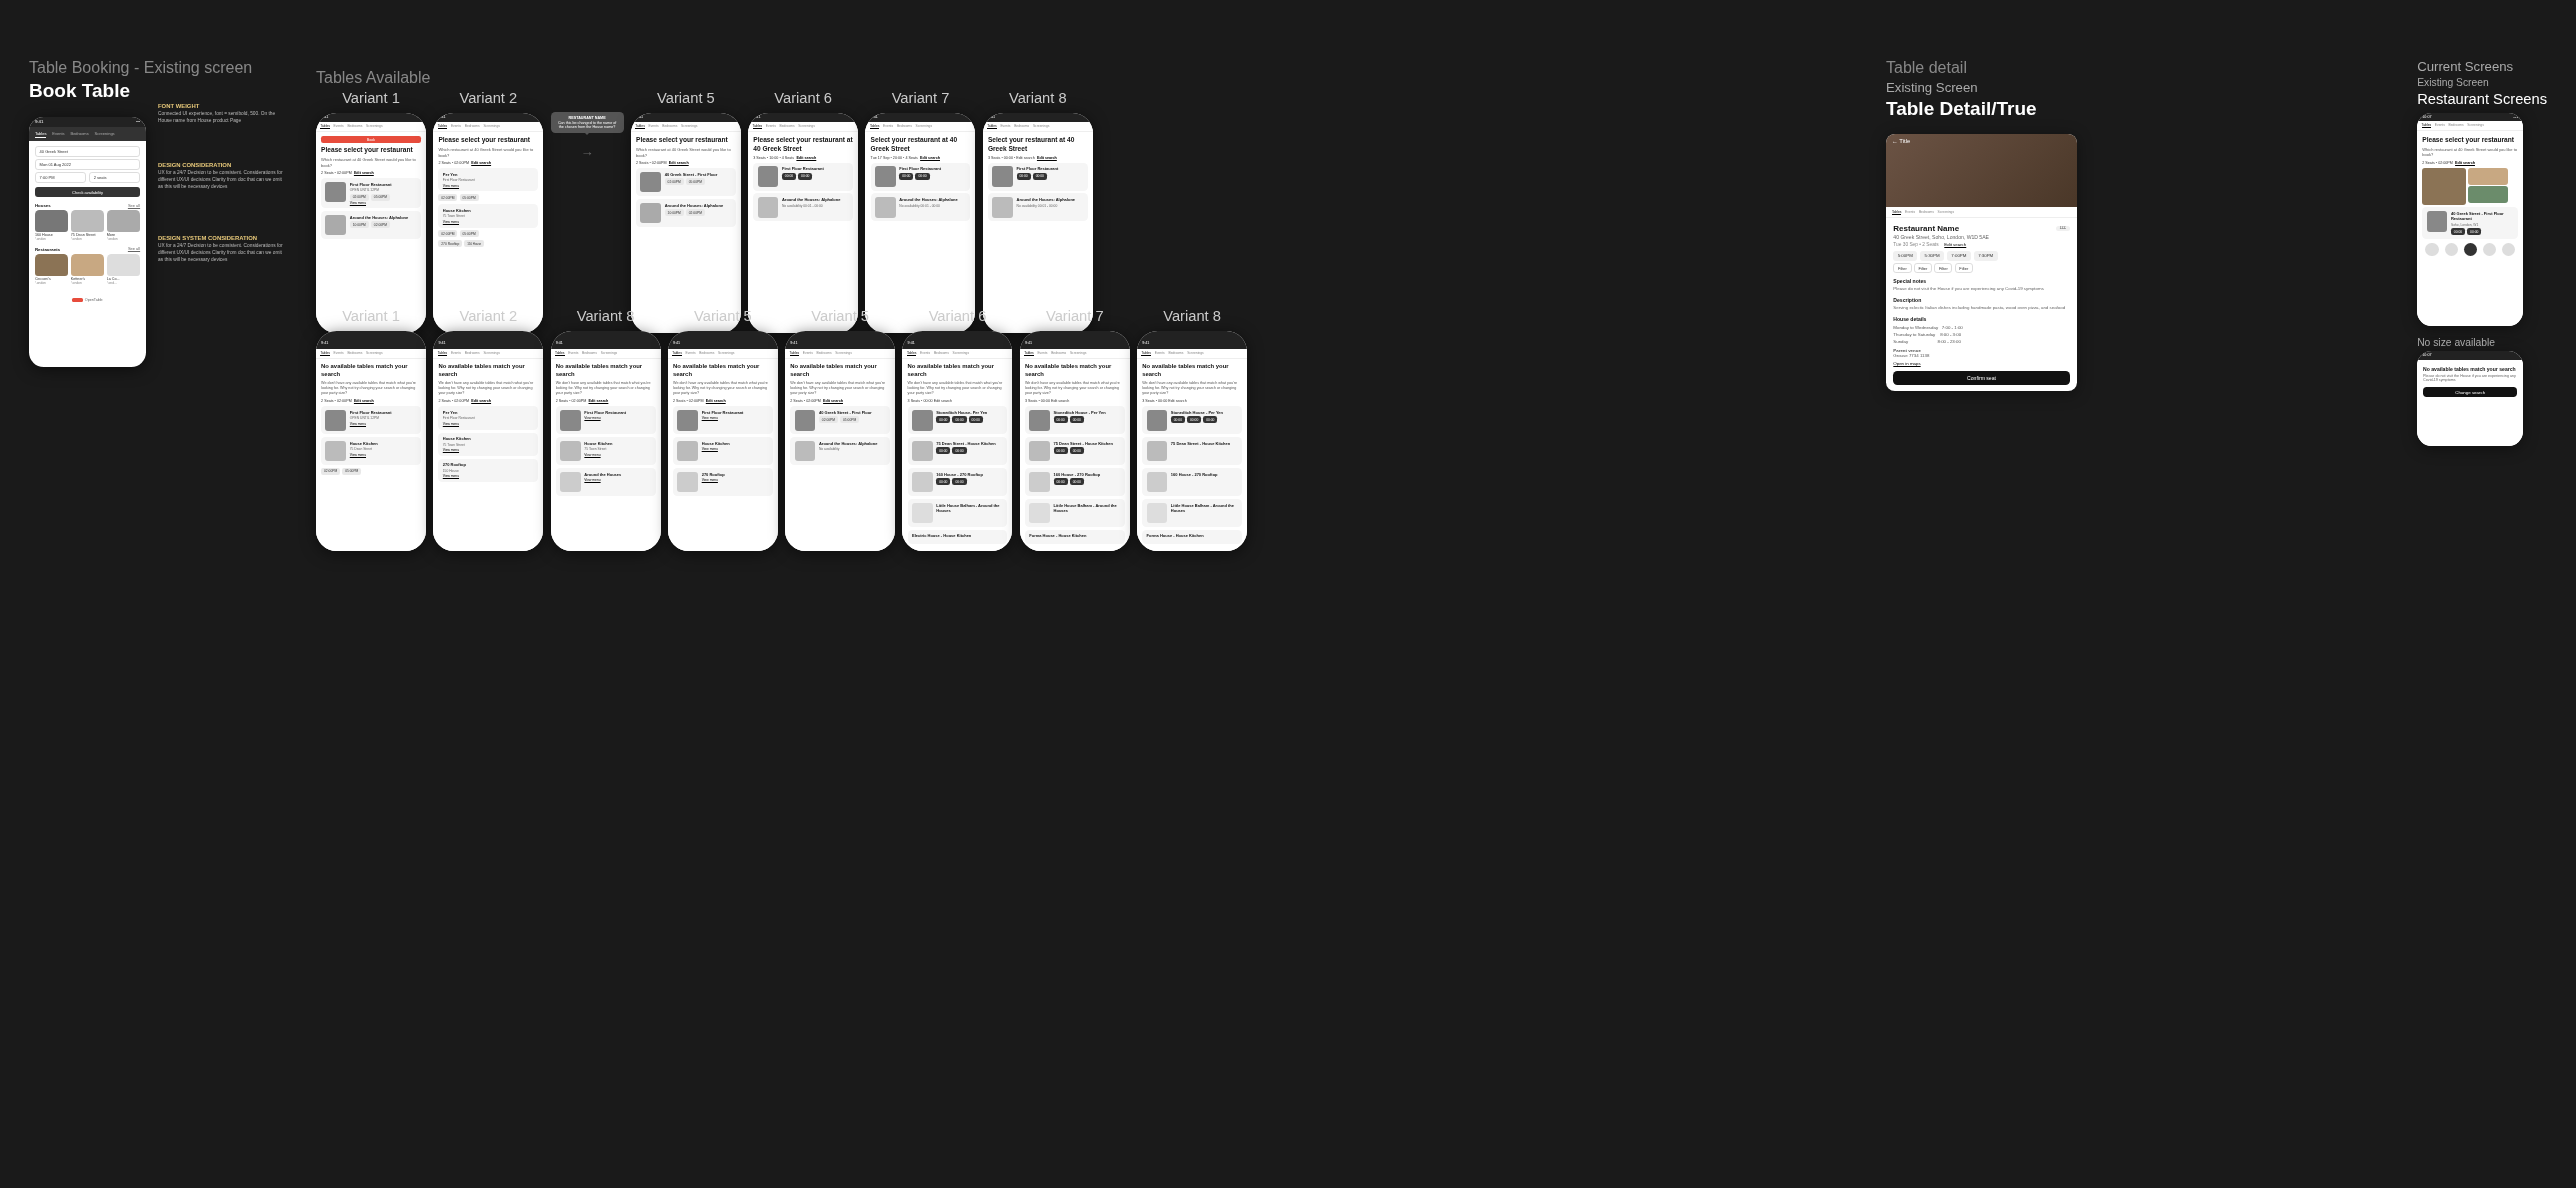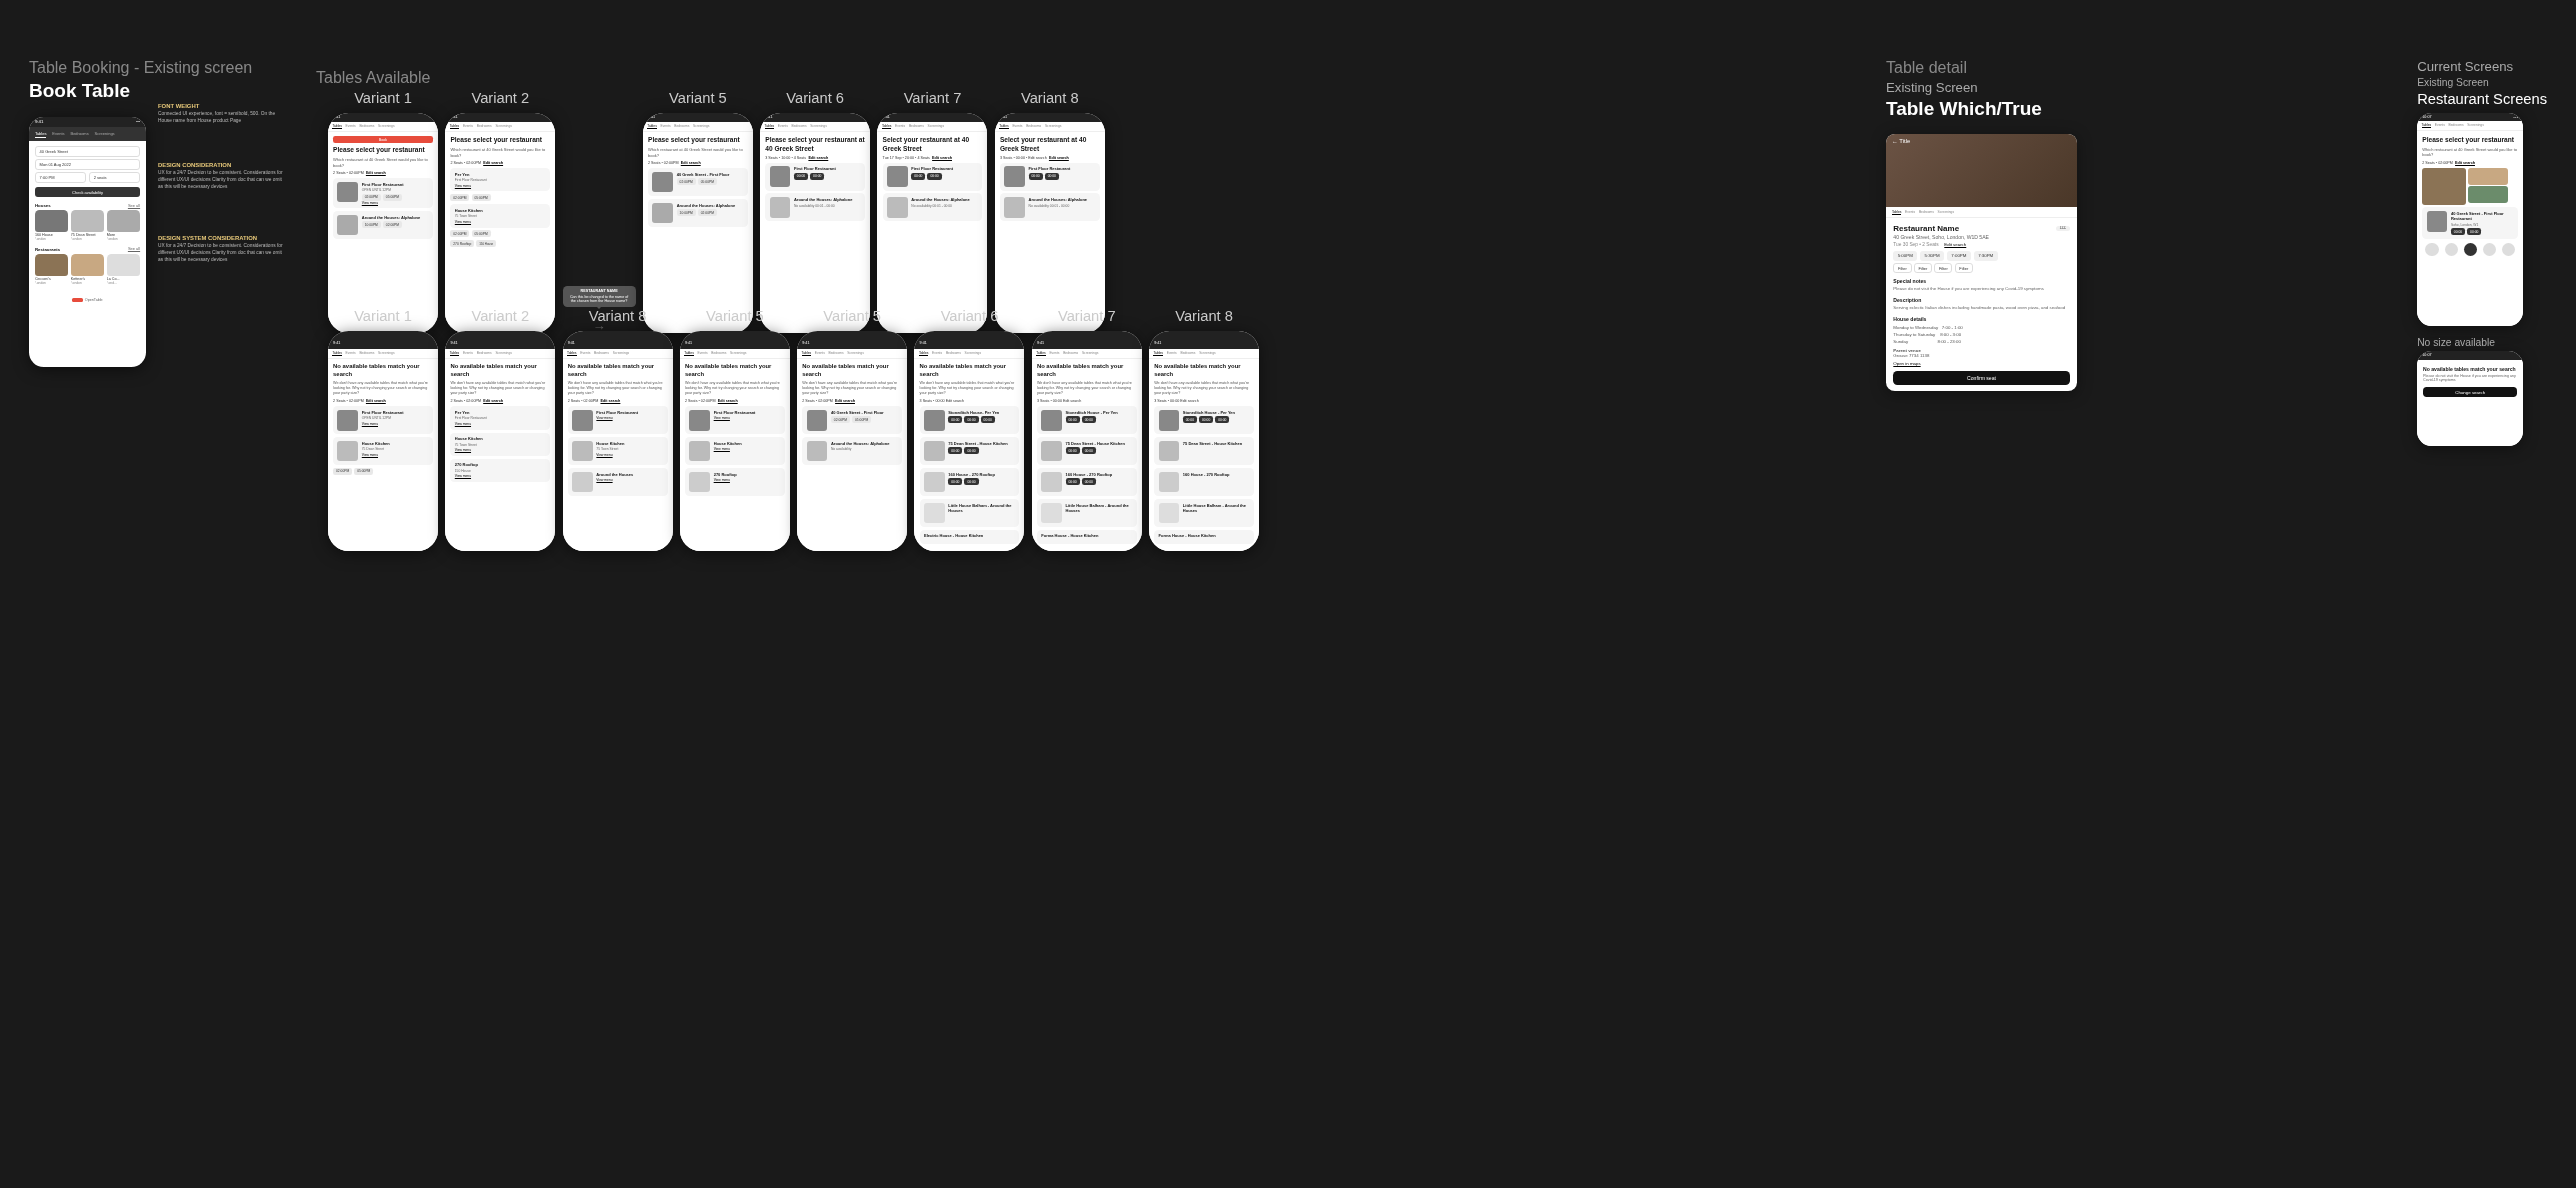--- a/index.html
+++ b/index.html
@@ -267,8 +267,7 @@
     .phones-row {
       display: flex;
       gap: 7.3px;
-      align-items: flex-end;
-      margin-left: 12px;
+      align-items: flex-start;
     }
 
     .badge {

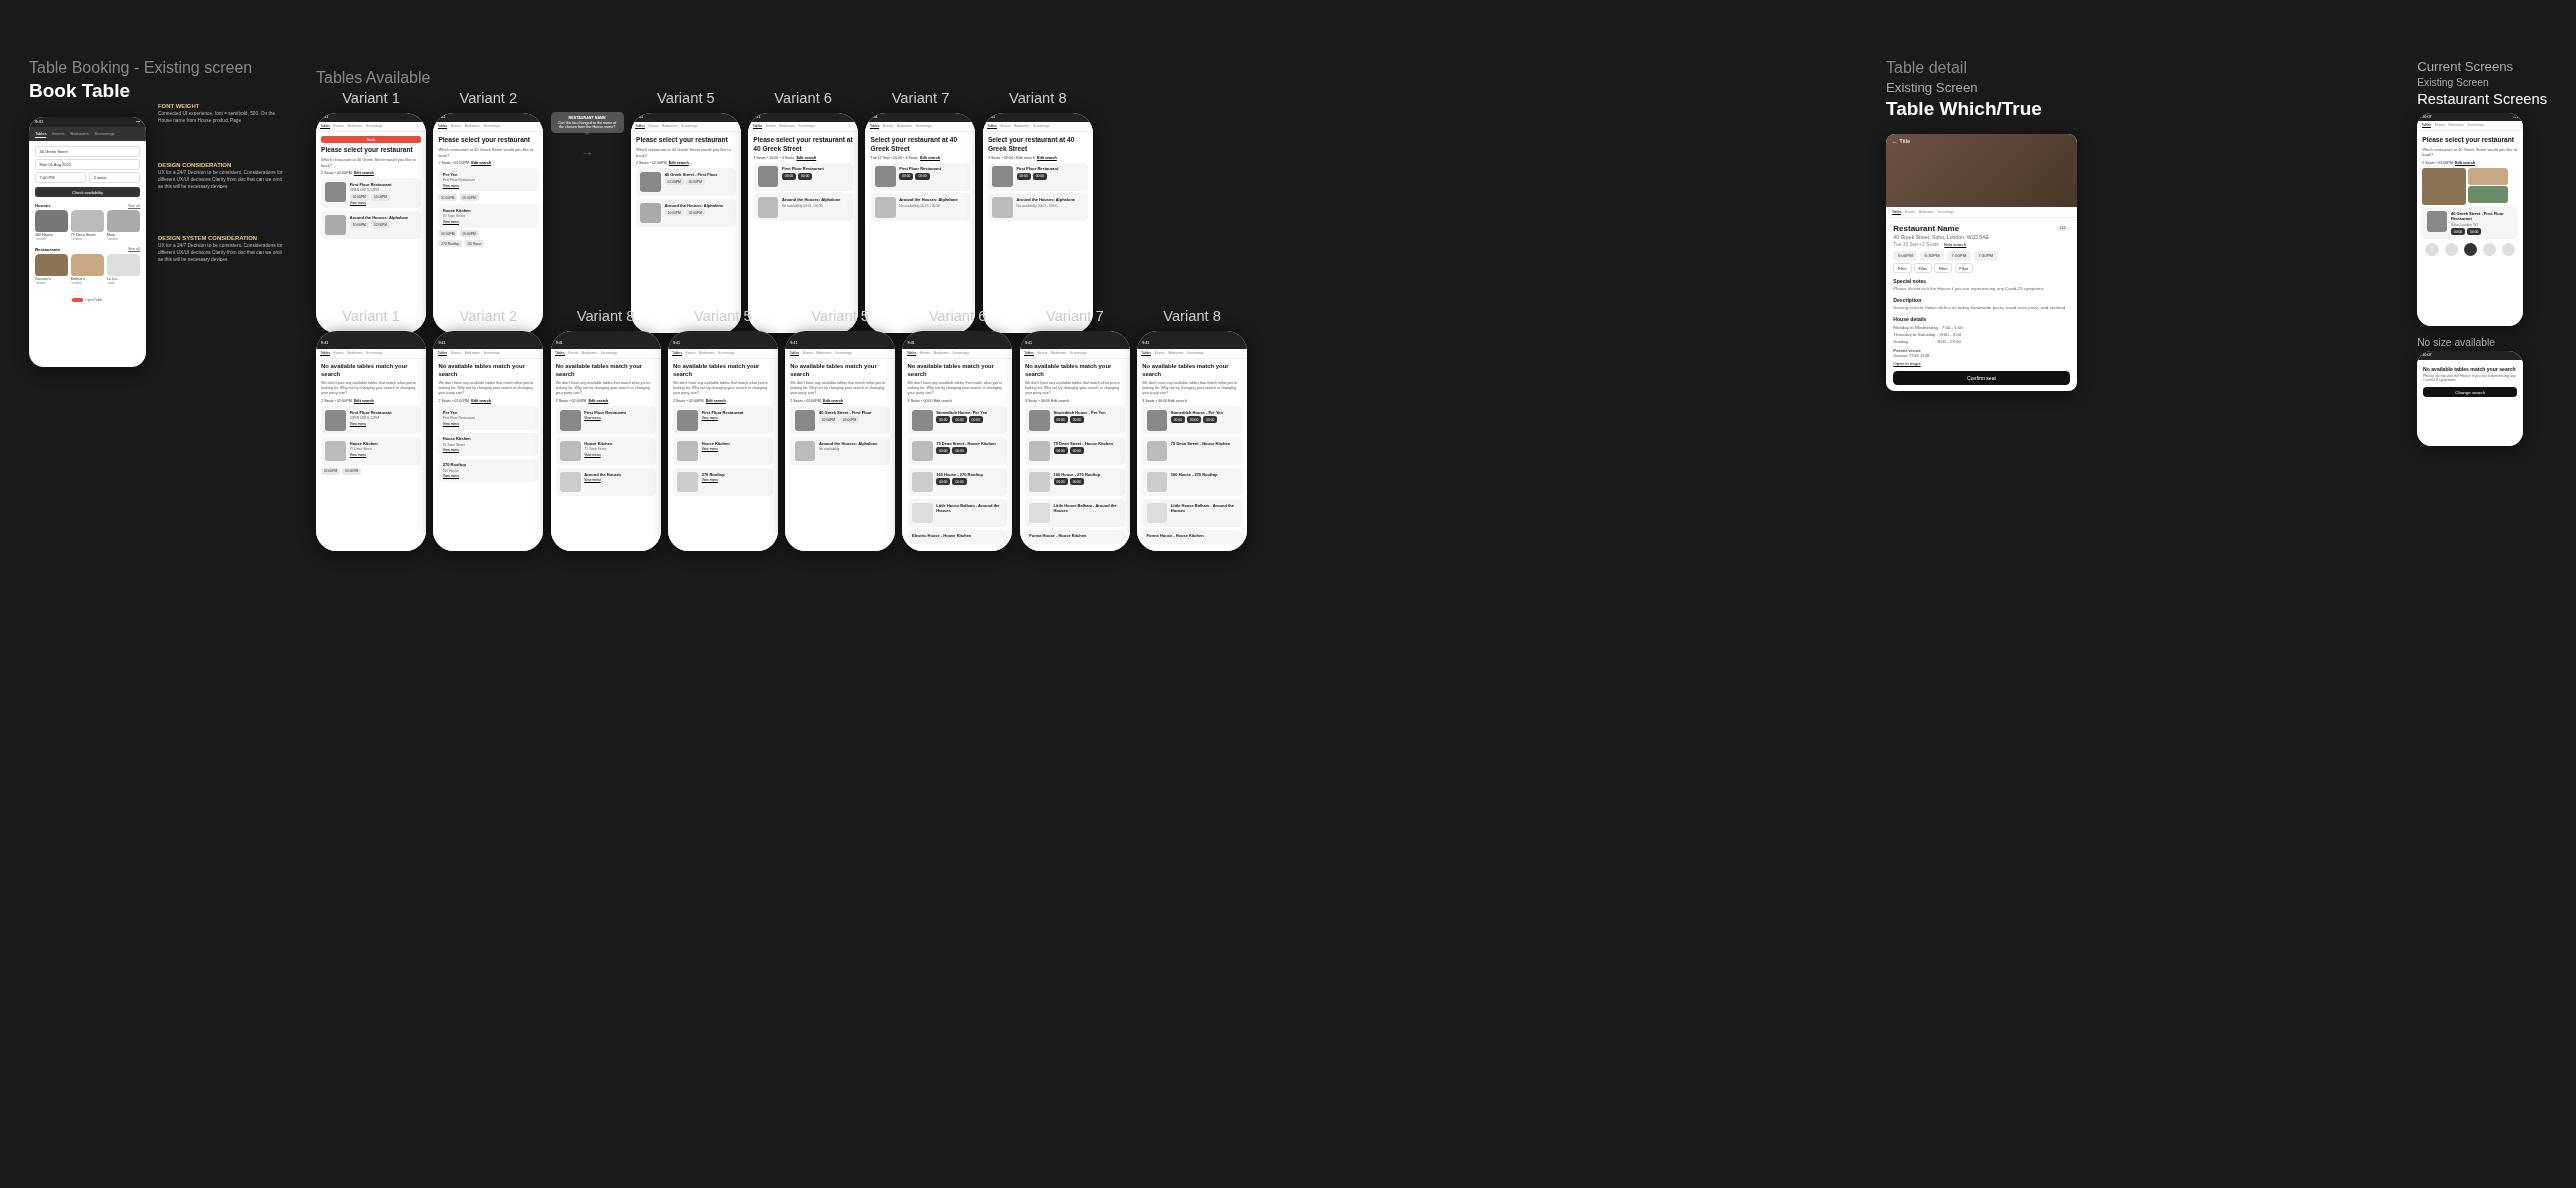--- a/index.html
+++ b/index.html
@@ -1064,7 +1064,7 @@
   <div style="position:absolute; right:499px; top:59px;">
     <div class="section-label">Table detail</div>
     <div style="font-size:13.2px; color:#aaa; margin-bottom:2.9px;">Existing Screen</div>
-    <div class="section-title" style="font-size:19px;">Table Which/True</div>
+    <div class="section-title" style="font-size:19px;">Table Detail/True</div>
 
     <div class="detail-panel">
 

